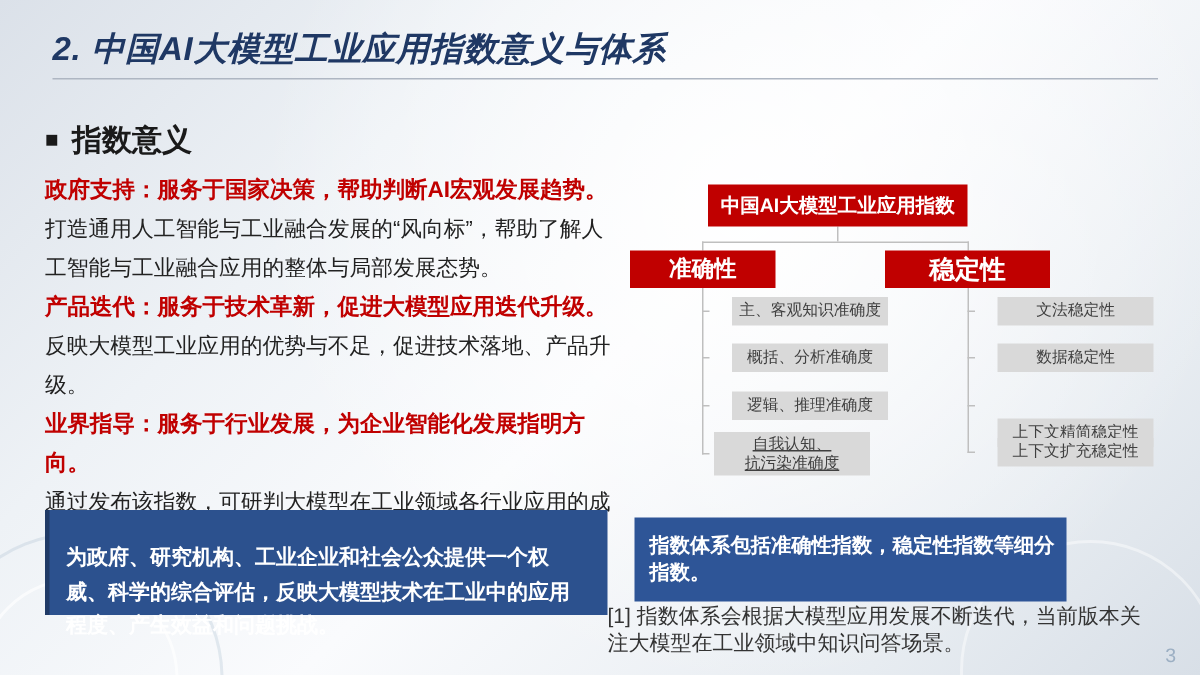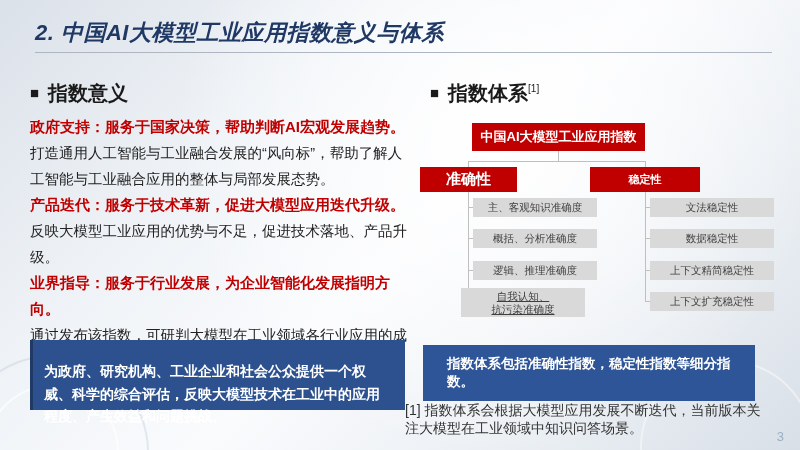--- a/index.html
+++ b/index.html
@@ -77,9 +77,6 @@
 
   <div class="box-blue box-blue-left">为政府、研究机构、工业企业和社会公众提供一个权威、科学的综合评估，反映大模型技术在工业中的应用程度、产生效益和问题挑战。</div>
 
-  <div class="sec-head head-right">
-    <span class="sq">■</span><span>指数体系</span><sup>[1]</sup>
-  </div>
 
   <div class="diagram">
 

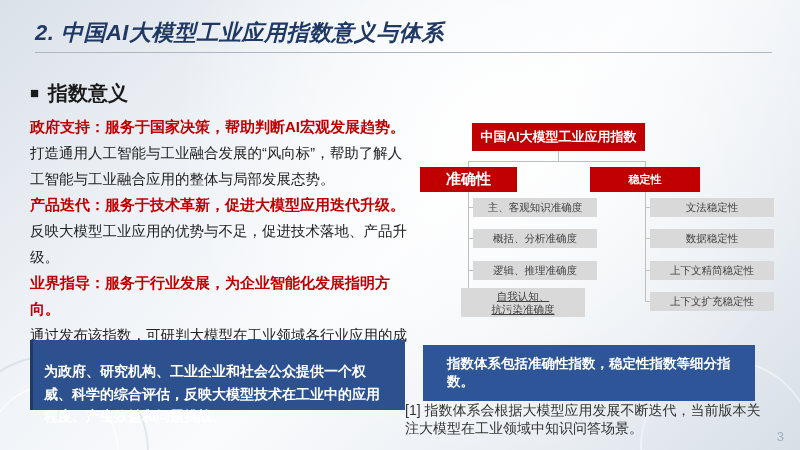--- a/index.html
+++ b/index.html
@@ -42,7 +42,7 @@
   .redbox{background:#c00000;color:#fff;font-weight:bold;display:flex;align-items:center;justify-content:center;text-align:center;}
   .root{left:57px;top:8px;width:173px;height:28px;font-size:13px;}
   .cat-acc{left:5px;top:52px;width:97px;height:25px;font-size:15px;}
-  .cat-stab{left:175px;top:52px;width:110px;height:25px;font-size:11px;}
+  .cat-stab{left:175px;top:52px;width:110px;height:25px;font-size:17px;}
   .graybox{background:#d9d9d9;color:#3f3f3f;font-size:10.5px;line-height:19px;text-align:center;white-space:pre-line;}
   .gi{width:124px;height:19px;}
   .gi-tall{height:29px;line-height:13px;padding-top:2px;}

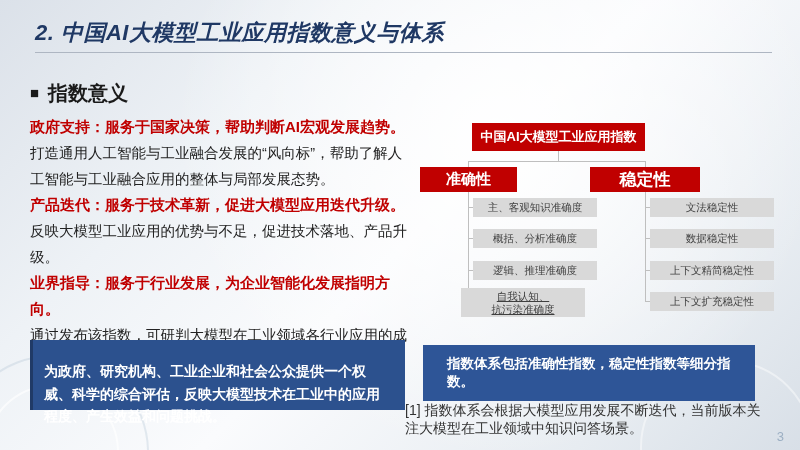--- a/index.html
+++ b/index.html
@@ -44,7 +44,7 @@
   .cat-acc{left:5px;top:52px;width:97px;height:25px;font-size:15px;}
   .cat-stab{left:175px;top:52px;width:110px;height:25px;font-size:17px;}
   .graybox{background:#d9d9d9;color:#3f3f3f;font-size:10.5px;line-height:19px;text-align:center;white-space:pre-line;}
-  .gi{width:124px;height:19px;}
+  .gi{width:104px;height:19px;margin-left:15px;}
   .gi-tall{height:29px;line-height:13px;padding-top:2px;}
 
   .footnote{position:absolute;left:405px;top:402px;width:365px;font-size:14px;color:#333;}

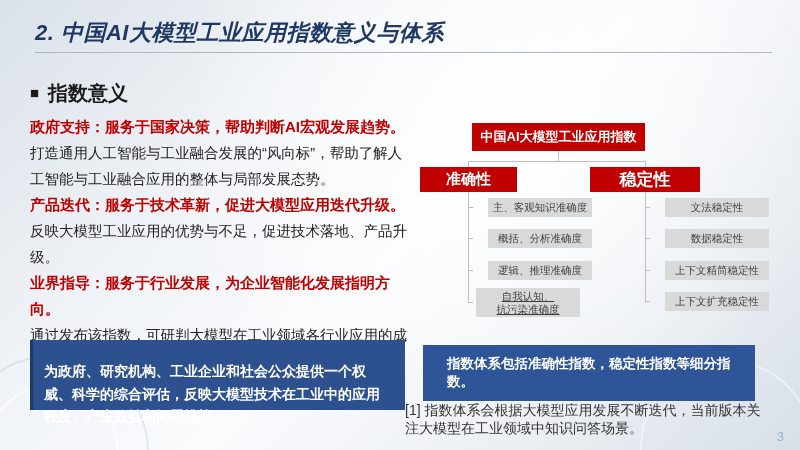--- a/index.html
+++ b/index.html
@@ -107,7 +107,7 @@
 
     <div class="dg graybox gi" style="left:235px;top:114px;">数据稳定性</div>
     <div class="dg graybox gi" style="left:235px;top:83px;">文法稳定性</div>
-    <div class="dg graybox gi" style="left:235px;top:146px;">上下文精简稳定性</div>
+    <div class="dg graybox gi" style="left:235px;top:164px;">上下文精简稳定性</div>
     <div class="dg graybox gi" style="left:235px;top:177px;">上下文扩充稳定性</div>
   </div>
 

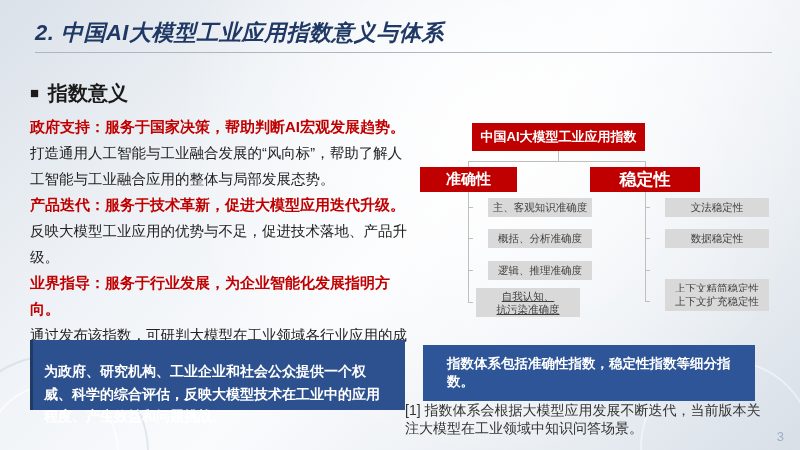--- a/index.html
+++ b/index.html
@@ -32,8 +32,8 @@
   .box-blue{position:absolute;color:#fff;font-weight:bold;box-sizing:border-box;}
   .box-blue-left{left:30px;top:340px;width:375px;height:70px;background:#2c518e;border-left:3px solid #203a66;
     font-size:14px;line-height:22.5px;padding:20px 12px 0 11px;}
-  .box-blue-right{left:423px;top:345px;width:332px;height:56px;background:#2e5597;
-    font-size:13.5px;display:flex;align-items:center;padding-left:24px;justify-content:flex-end;}
+  .box-blue-right{left:423px;top:345px;width:288px;height:56px;background:#2e5597;
+    font-size:13.5px;display:flex;align-items:center;padding-left:10px;justify-content:flex-end;}
 
   
   .diagram{position:absolute;left:415px;top:115px;width:360px;height:210px;}

